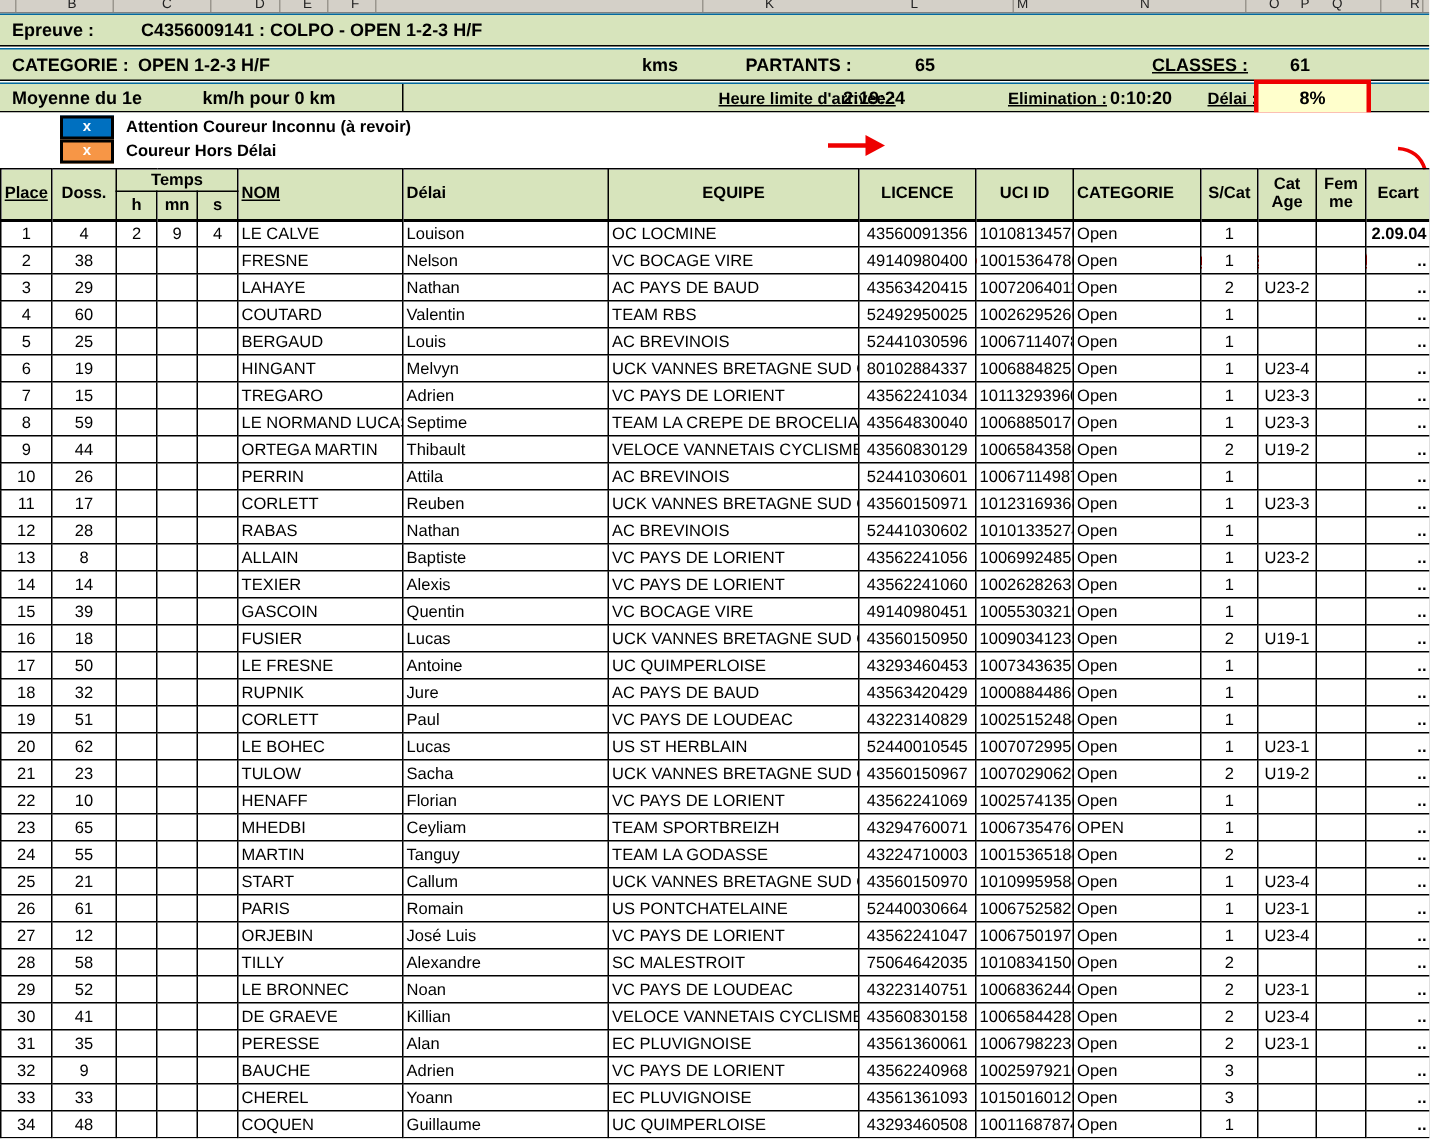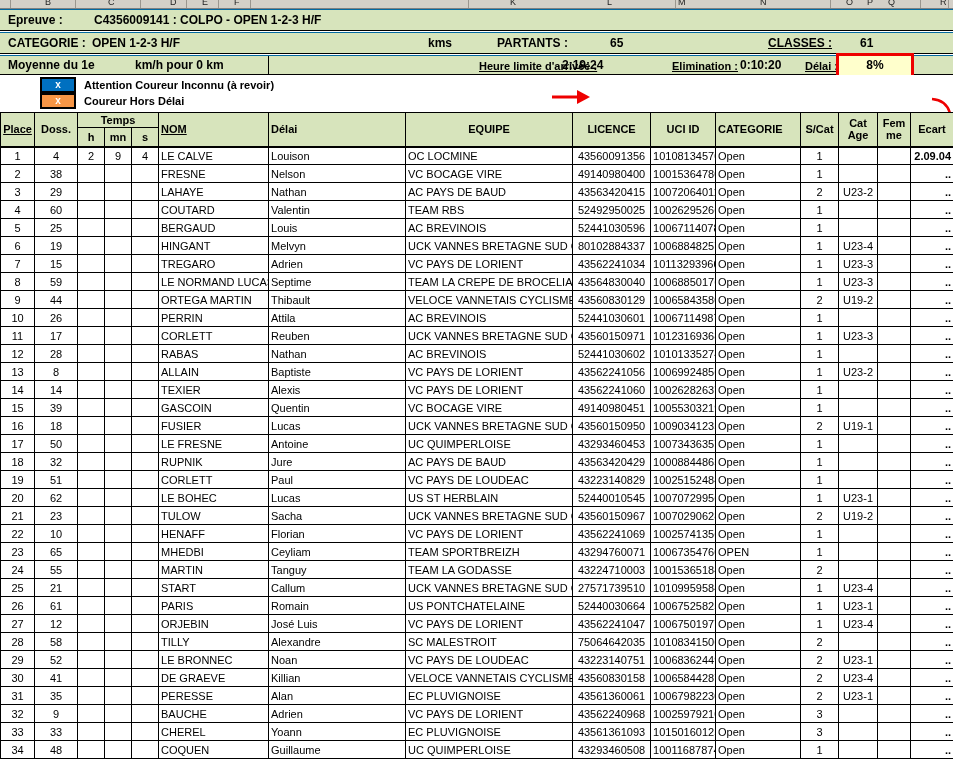--- a/index.html
+++ b/index.html
@@ -574,7 +574,7 @@
           <td class="c-left">START</td>
           <td class="c-left">Callum</td>
           <td class="c-left">UCK VANNES BRETAGNE SUD CYCLISM</td>
-          <td class="c-center">27571739510</td>
+          <td class="c-center">43560150970</td>
           <td class="c-center">10109959584</td>
           <td class="c-left">Open</td>
           <td class="c-center">1</td>

